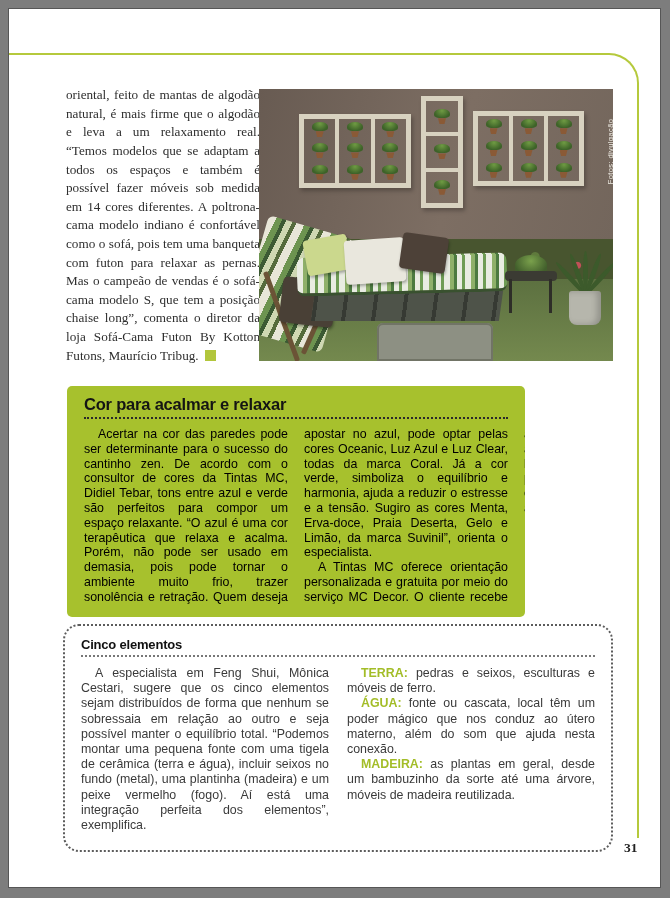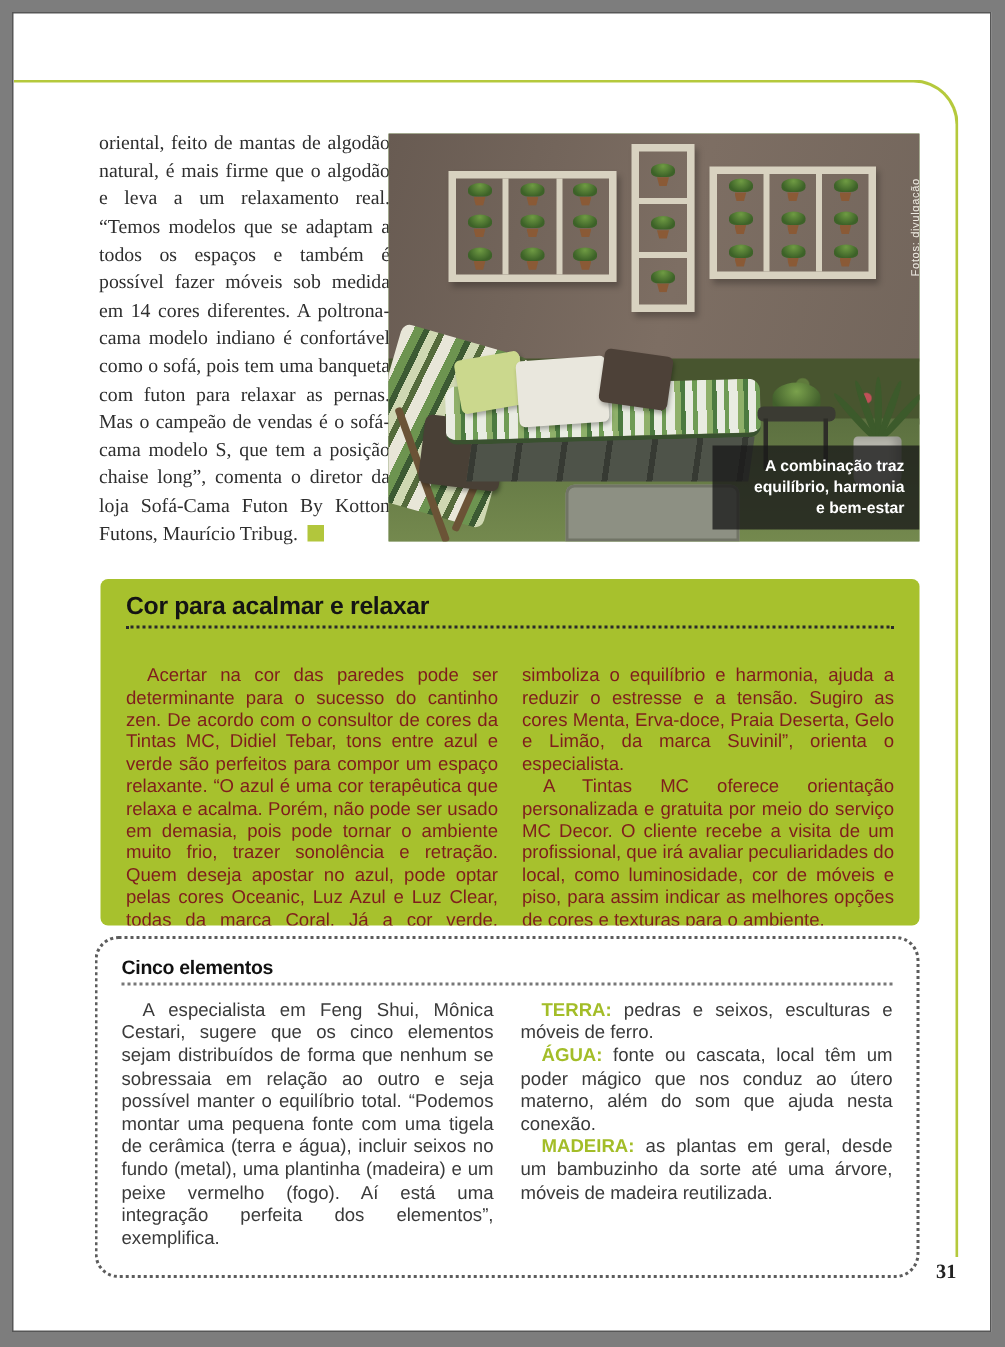--- a/index.html
+++ b/index.html
@@ -266,11 +266,6 @@
         <div class="bigpot"></div>
       </div>
 
-      <div class="photo-caption">
-        <span style="display:block">A combinação traz</span>
-        <span style="display:block">equilíbrio, harmonia</span>
-        <span style="display:block">e bem-estar</span>
-      </div>
       <div class="photo-credit">Fotos: divulgação</div>
     </div>
 

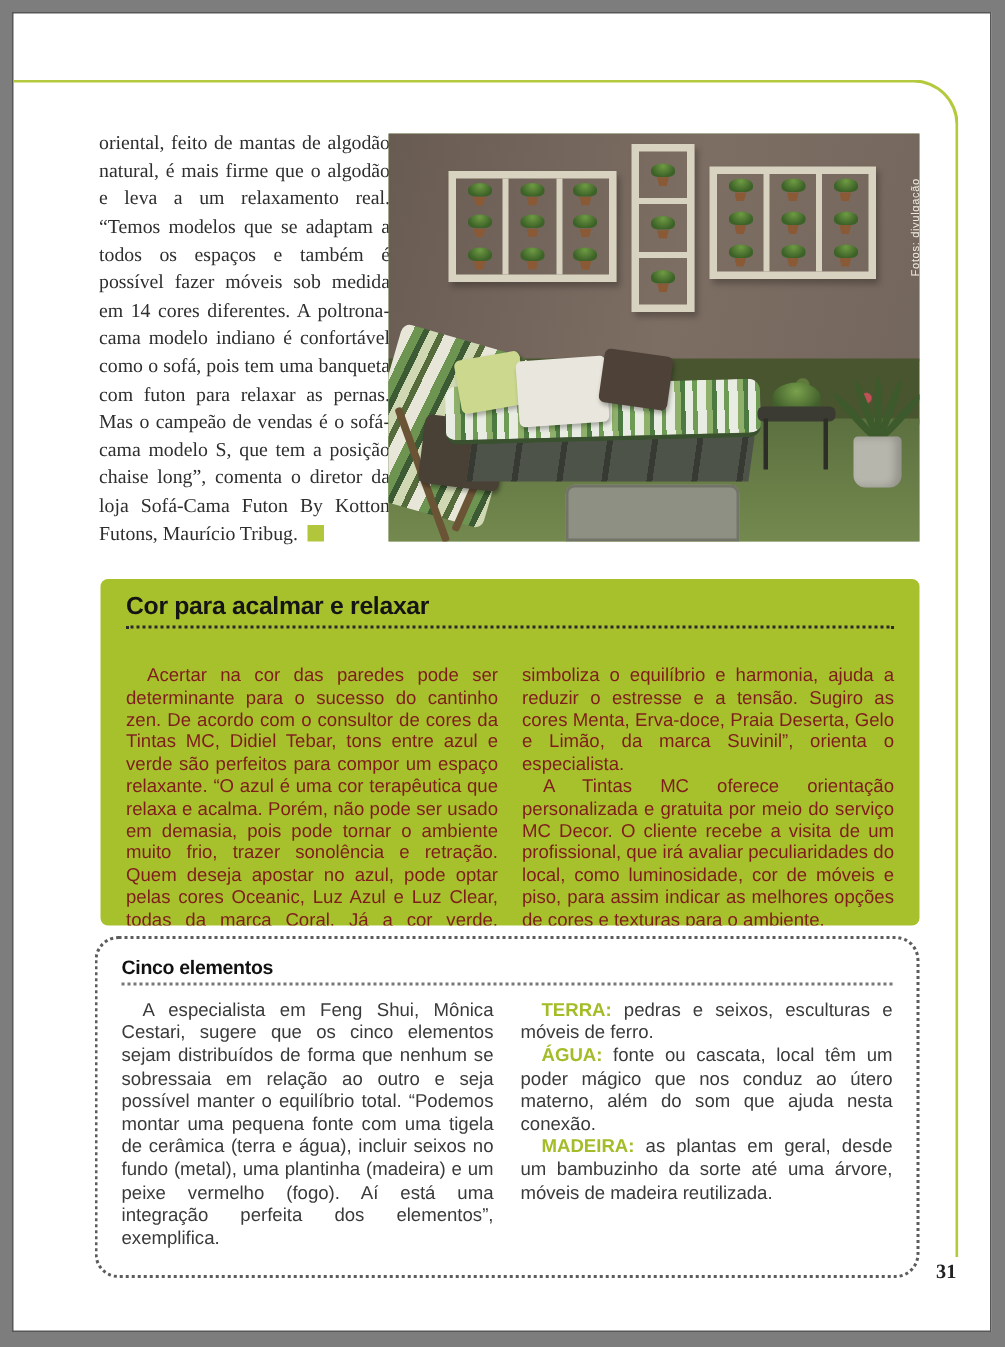--- a/index.html
+++ b/index.html
@@ -91,7 +91,7 @@
     text-align:center;font-size:7.5px;color:#efece4;letter-spacing:.4px;}
 
   
-  .greenbox{position:absolute;left:58px;top:377px;width:546px;height:231px;background:#a7c12d;
+  .greenbox{position:absolute;left:58px;top:377px;width:458px;height:231px;background:#a7c12d;
     border-radius:5px;box-sizing:border-box;padding:9px 17px 0;overflow:hidden;}
   .greenbox h2{margin:0 0 3px;font-size:16.5px;color:#141414;letter-spacing:-.2px;
     border-bottom:2px dotted #2a2a2a;padding-bottom:3px;}

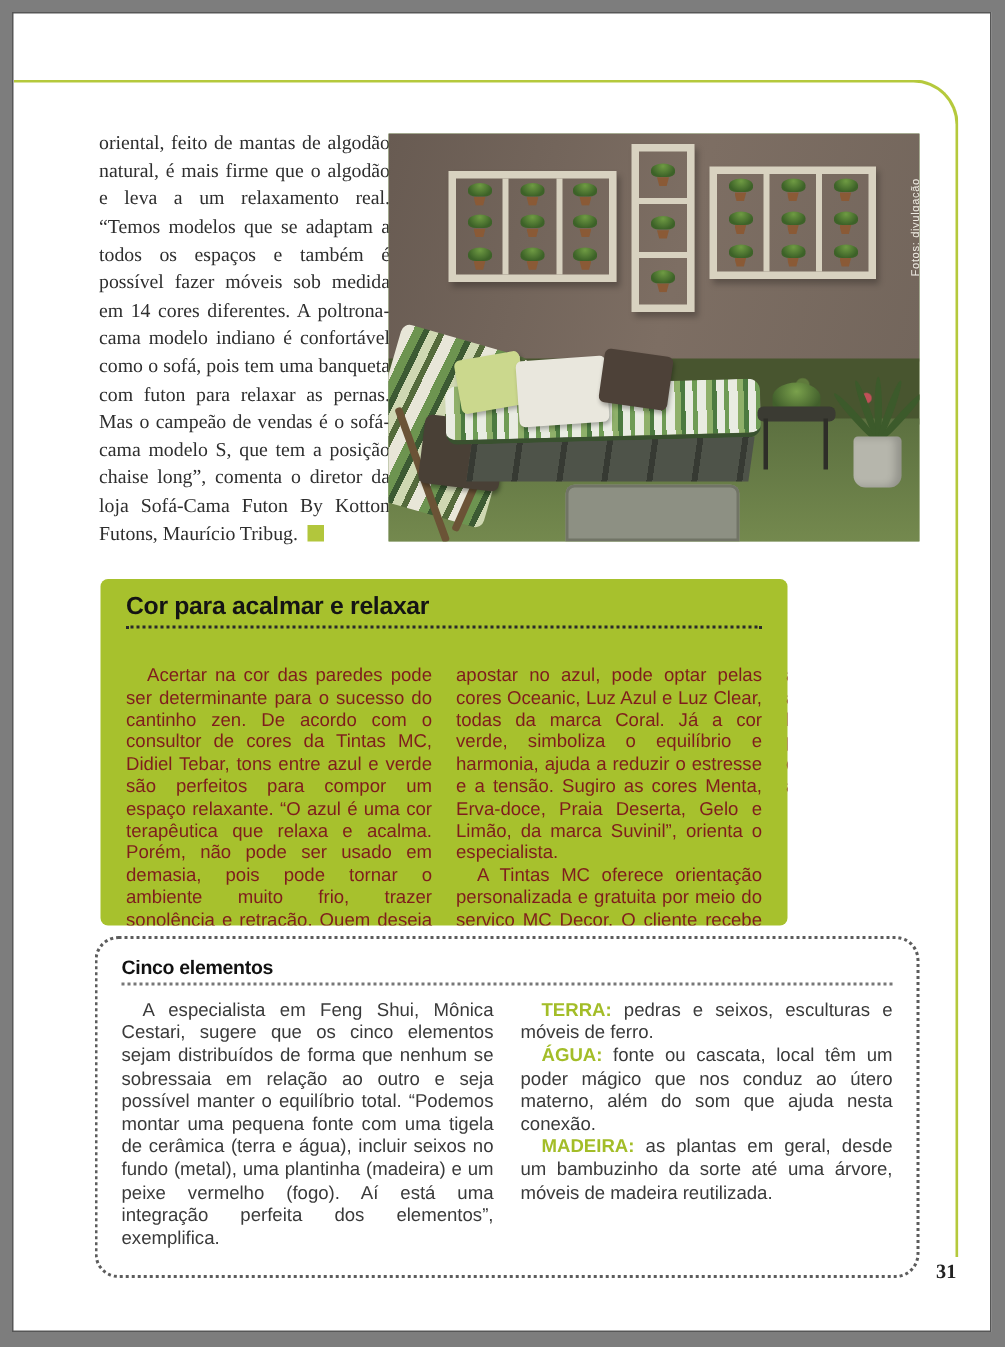--- a/index.html
+++ b/index.html
@@ -96,7 +96,7 @@
   .greenbox h2{margin:0 0 3px;font-size:16.5px;color:#141414;letter-spacing:-.2px;
     border-bottom:2px dotted #2a2a2a;padding-bottom:3px;}
   .greenbox .cols{column-count:2;column-gap:16px;height:192px;column-fill:auto;
-    font-size:12.4px;line-height:14.8px;color:#7f1d1d;text-align:justify;margin-top:24px;}
+    font-size:12.4px;line-height:14.8px;color:#000000;text-align:justify;margin-top:8px;}
   .greenbox p{margin:0;text-indent:14px;}
 
   

